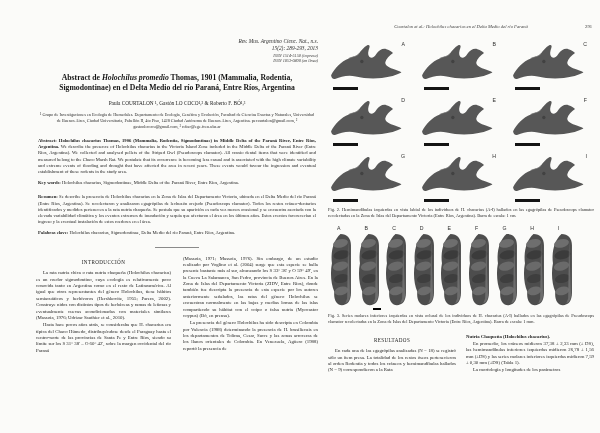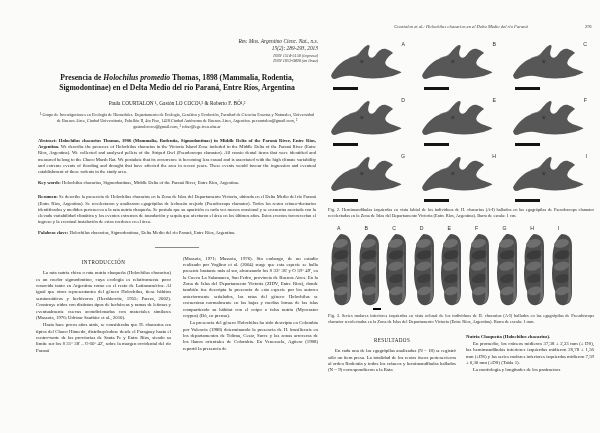--- a/index.html
+++ b/index.html
@@ -85,7 +85,7 @@
       <div class="small">ISSN 1853-0400 (en línea)</div>
     </div>
 
-    <div class="title"><span>Presencia de </span><i>Holochilus promedio</i><span> Thomas, 1898 (Mammalia, Rodentia, Sigmodontinae) en el Delta Medio del río Paraná, Entre Ríos, Argentina</span></div>
+    <div class="title"><span>Abstract de </span><i>Holochilus promedio</i><span> Thomas, 1898 (Mammalia, Rodentia, Sigmodontinae) en el Delta Medio del río Paraná, Entre Ríos, Argentina</span></div>
 
     <div class="authors">Paula COURTALON ¹, Gastón LO COCO¹,² &amp; Roberto F. BÓ¹,³</div>
 

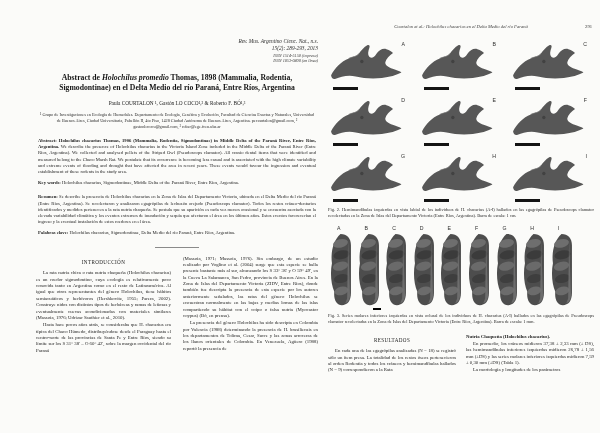--- a/index.html
+++ b/index.html
@@ -85,7 +85,7 @@
       <div class="small">ISSN 1853-0400 (en línea)</div>
     </div>
 
-    <div class="title"><span>Abstract de </span><i>Holochilus promedio</i><span> Thomas, 1898 (Mammalia, Rodentia, Sigmodontinae) en el Delta Medio del río Paraná, Entre Ríos, Argentina</span></div>
+    <div class="title"><span>Abstract de </span><i>Holochilus promedio</i><span> Thomas, 1901 (Mammalia, Rodentia, Sigmodontinae) en el Delta Medio del río Paraná, Entre Ríos, Argentina</span></div>
 
     <div class="authors">Paula COURTALON ¹, Gastón LO COCO¹,² &amp; Roberto F. BÓ¹,³</div>
 

